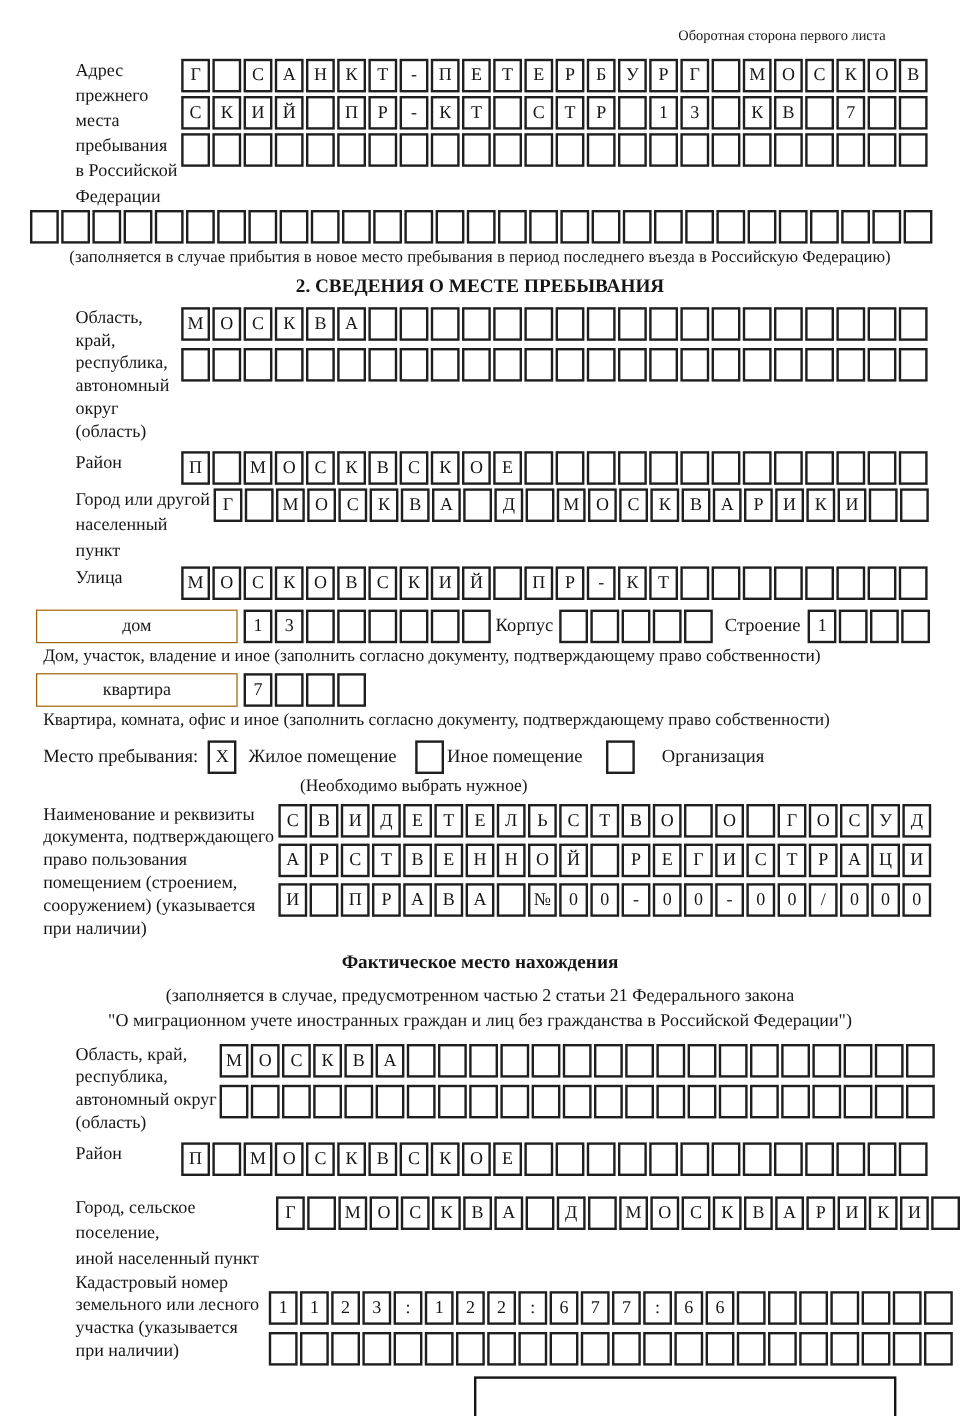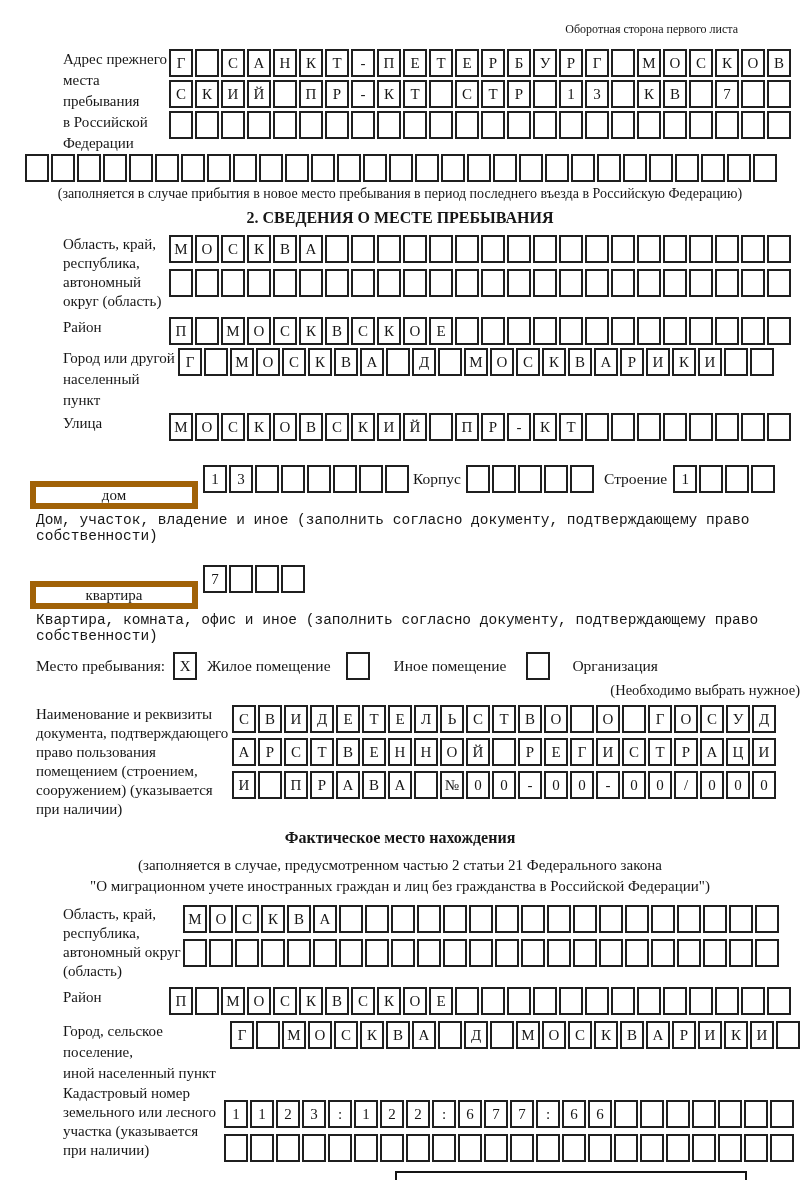--- a/index.html
+++ b/index.html
@@ -23,7 +23,7 @@
   .flexblock{ display:flex; align-items:flex-start; }
   .labelcol{ box-sizing:border-box; padding-left:63px; flex:0 0 auto; }
 
-  .w157{ width:169px; }
+  .w157{ width:151px; }
   .w178{ width:178px; }
   .w183{ width:183px; }
   .w230{ width:230px; }

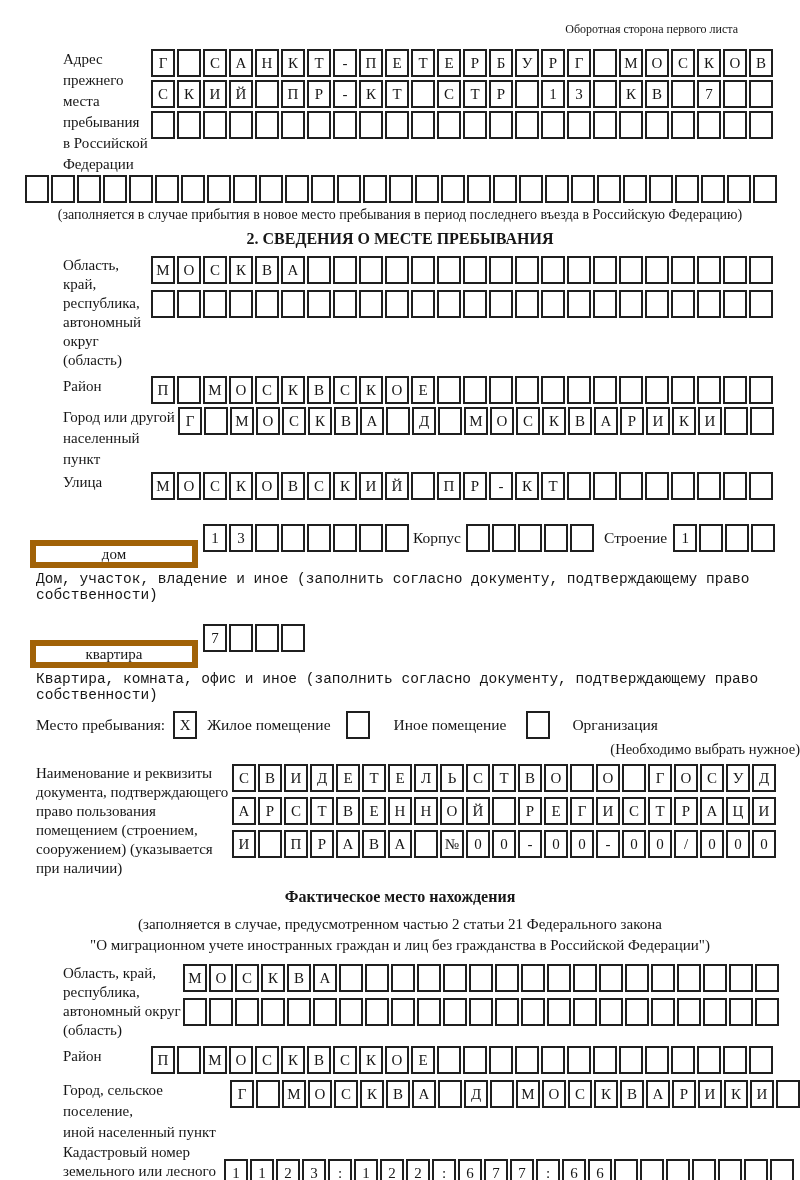--- a/index.html
+++ b/index.html
@@ -37,8 +37,8 @@
   .mt6{ margin-top:6px; } .mt10{ margin-top:10px; } .mt12{ margin-top:12px; }
 
   .widebox{
-    box-sizing:border-box;width:168px;height:28px;border:6px solid #a16207;
-    display:flex;align-items:center;justify-content:center;font-size:15px;flex:0 0 auto;margin-top:32px;
+    box-sizing:border-box;width:168px;height:28px;border:1px solid #a16207;
+    display:flex;align-items:center;justify-content:center;font-size:15px;flex:0 0 auto;
   }
   .inlinerow{ display:flex; align-items:center; margin-left:30px; margin-top:5px; }
   .inline-label{ font-size:15.5px; flex:0 0 auto; }

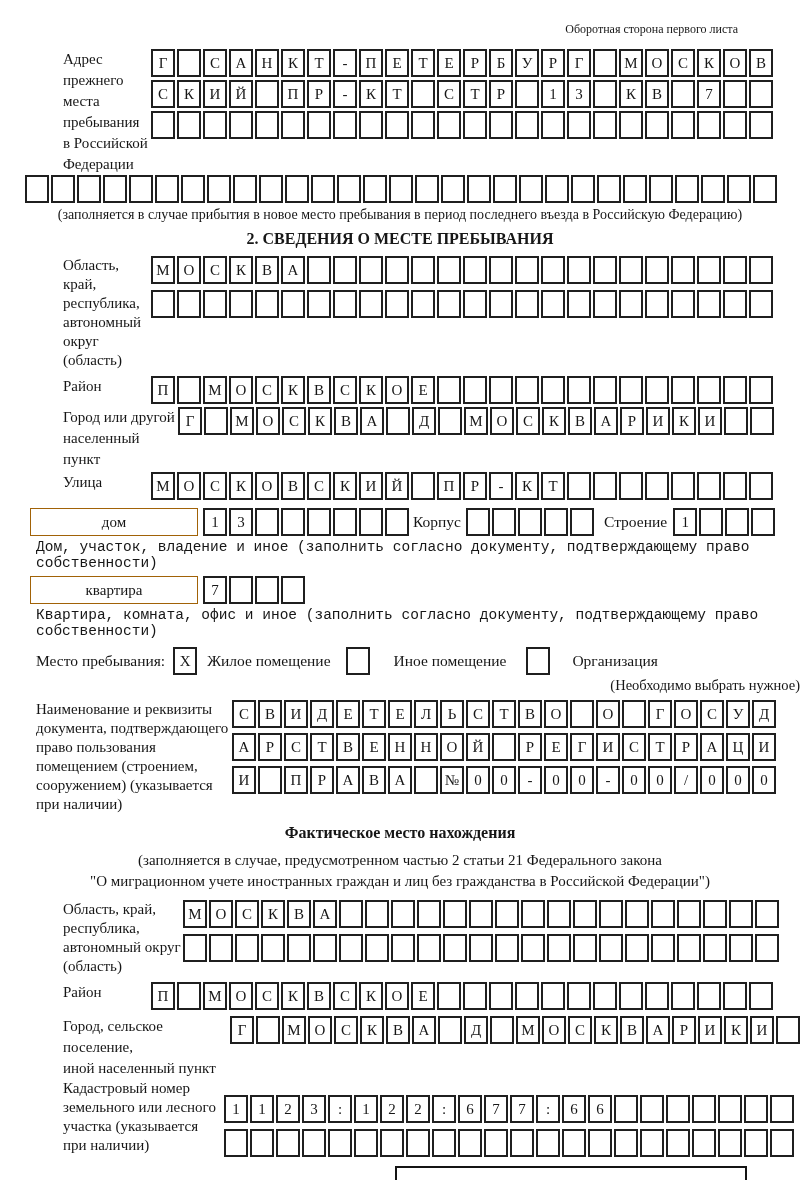--- a/index.html
+++ b/index.html
@@ -31,7 +31,7 @@
   .w250{ width:232px; padding-left:36px; }
 
   .note-center{ text-align:center; font-size:14px; margin-top:4px; }
-  .note-left{ font-size:14.5px; margin:3px 0 4px 36px;font-family:Liberation Mono, monospace; }
+  .note-left{ font-size:14.5px; margin:3px 0 4px 36px; }
   .sec-title{ text-align:center; font-weight:bold; font-size:16px; margin:7px 0 8px 0; }
 
   .mt6{ margin-top:6px; } .mt10{ margin-top:10px; } .mt12{ margin-top:12px; }

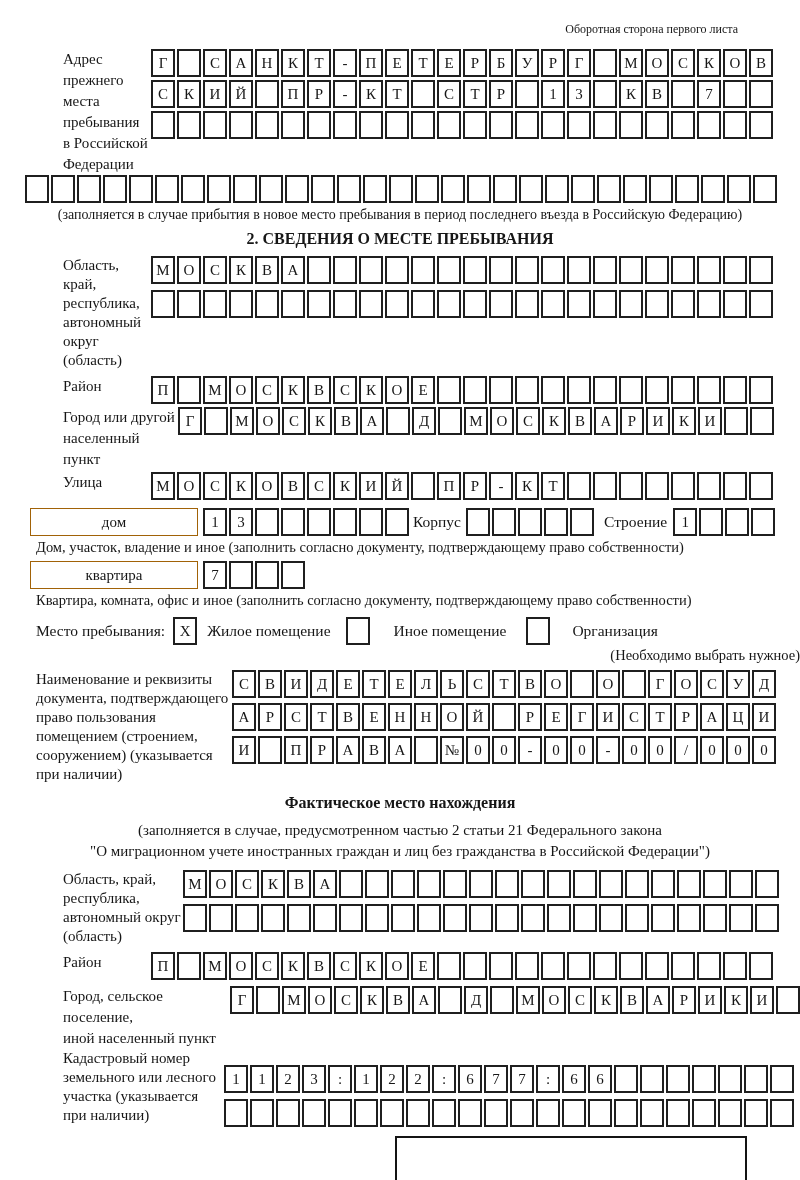--- a/index.html
+++ b/index.html
@@ -382,7 +382,7 @@
   <div class="checkbox" style="margin-left:8px;">X</div>
   <div class="inline-label" style="margin-left:10px;">Жилое помещение</div>
   <div class="checkbox" style="margin-left:15px;"></div>
-  <div class="inline-label" style="margin-left:24px;">Иное помещение</div>
+  <div class="inline-label" style="margin-left:3px;">Иное помещение</div>
   <div class="checkbox" style="margin-left:20px;"></div>
   <div class="inline-label" style="margin-left:22px;">Организация</div>
 </div>

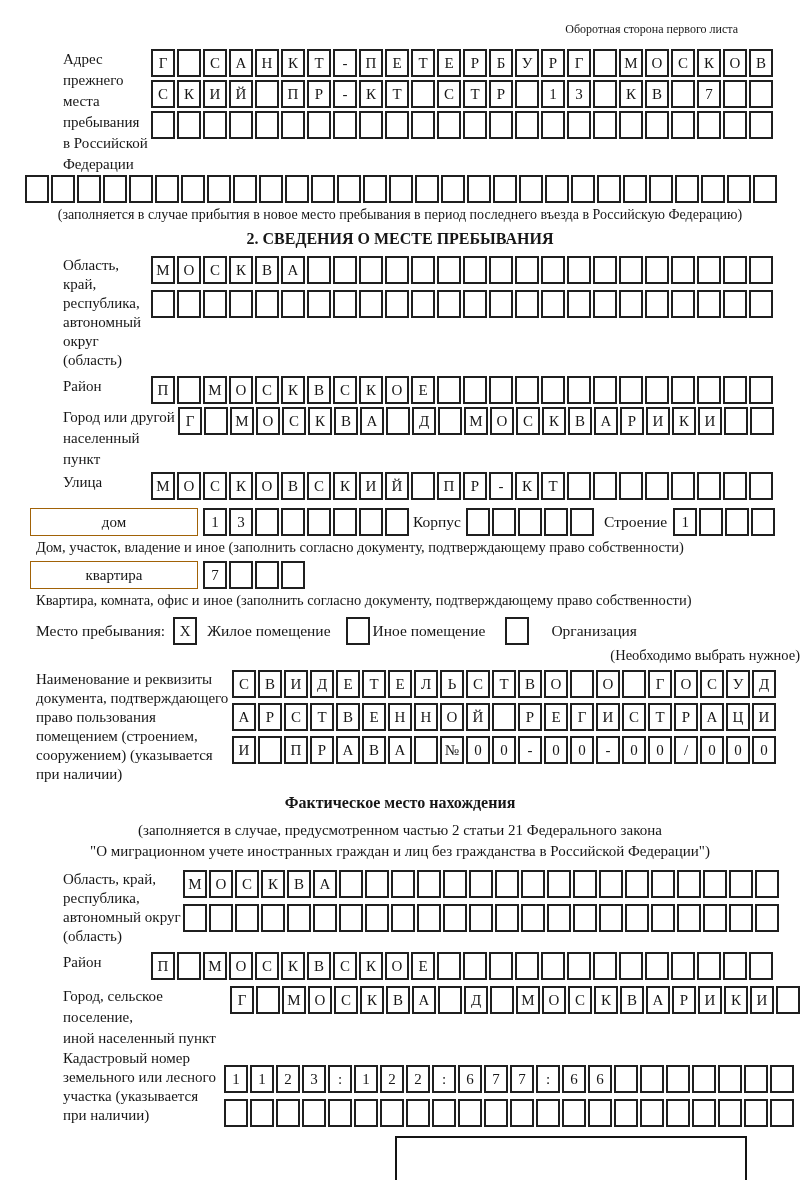--- a/index.html
+++ b/index.html
@@ -46,7 +46,7 @@
     width:20px;height:24px;border:2px solid #1f1f1f;display:inline-flex;
     align-items:center;justify-content:center;font-size:15px;flex:0 0 auto;background:#fff;
   }
-  .hint{ font-size:14.5px; margin:2px 0 2px 250px;text-align:right; }
+  .hint{ font-size:14.5px; margin:2px 0 2px 250px; }
 
   .stamp-box{
     box-sizing:border-box;margin:6px 0 0 395px;width:352px;height:170px;

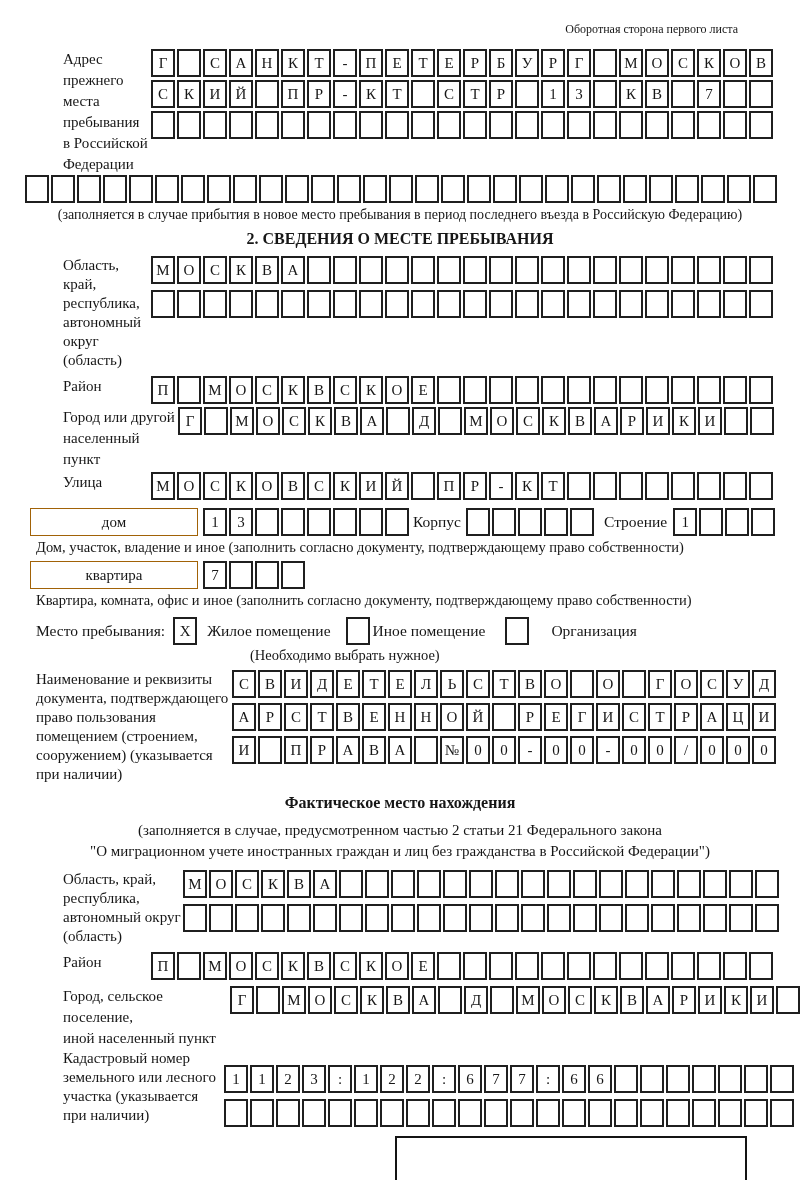--- a/index.html
+++ b/index.html
@@ -567,7 +567,7 @@
     </div>
 </div>
 
-<div class="flexblock" style="margin-top:3px;">
+<div class="flexblock" style="margin-top:14px;">
   <div class="labelcol w230">
       <div class="lbl-line">Город, сельское поселение,</div>
       <div class="lbl-line">иной населенный пункт</div>

